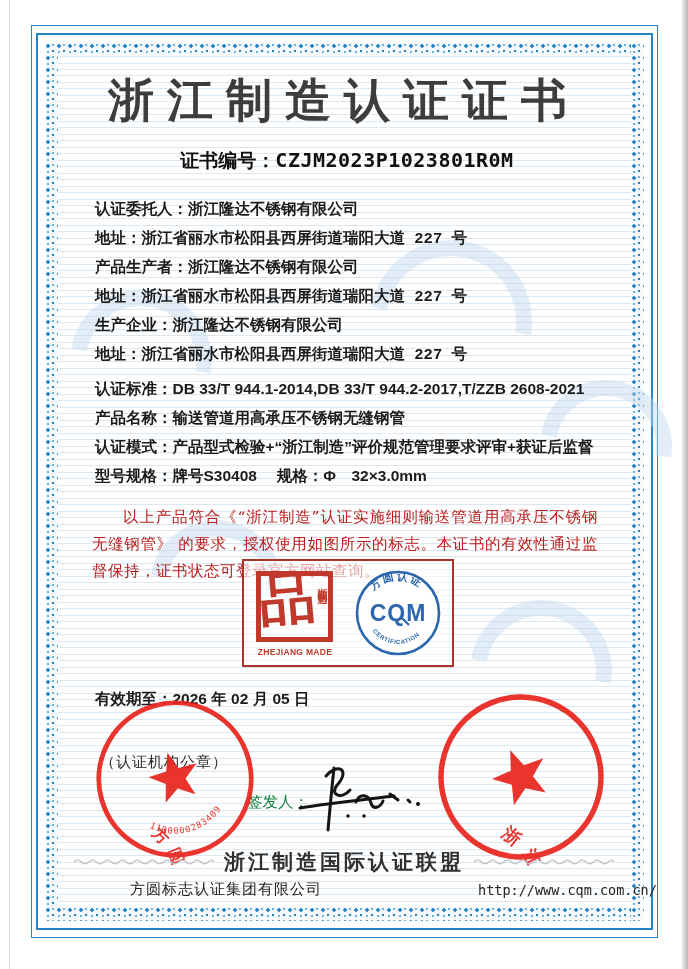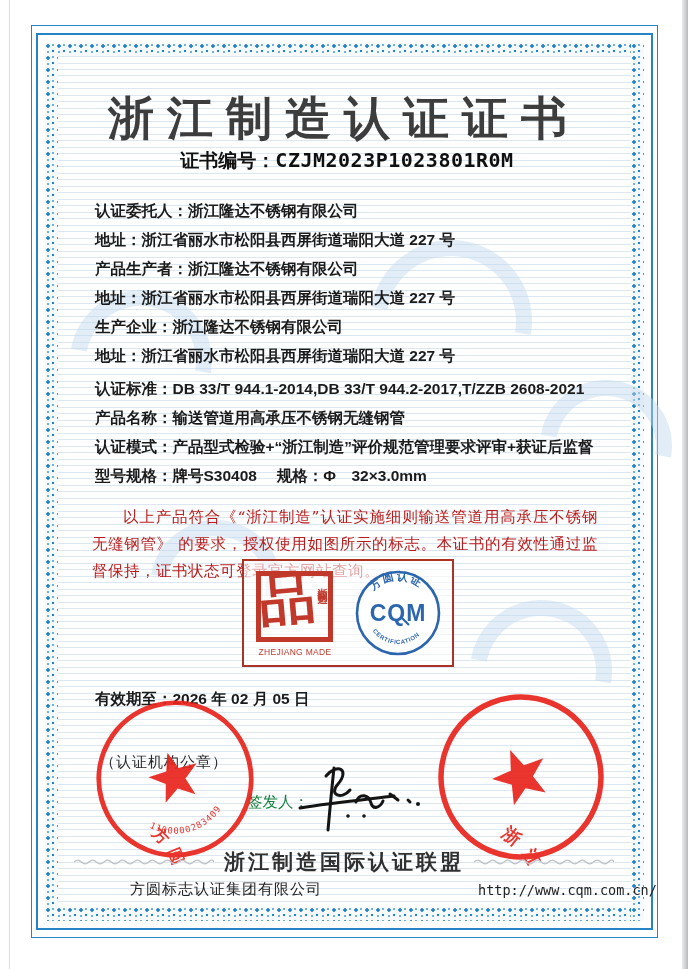--- a/index.html
+++ b/index.html
@@ -30,7 +30,7 @@
       border-bottom-color:transparent;border-left-color:transparent;transform:rotate(-35deg);}
   
   .title{left:0;right:0;top:70px;text-align:center;font-family:"DejaVu Serif",serif;
-         font-weight:700;font-size:46px;letter-spacing:13px;color:#3d3d3d;margin-top:18px;}
+         font-weight:700;font-size:46px;letter-spacing:13px;color:#3d3d3d;}
   .certno{left:0;right:0;top:148px;text-align:center;font-size:19px;font-weight:700;color:#101010;padding-left:6px;}
   .certno .num{font-family:"DejaVu Sans Mono",monospace;font-size:20px;letter-spacing:0.5px;}
   .rows{left:95px;right:70px;}

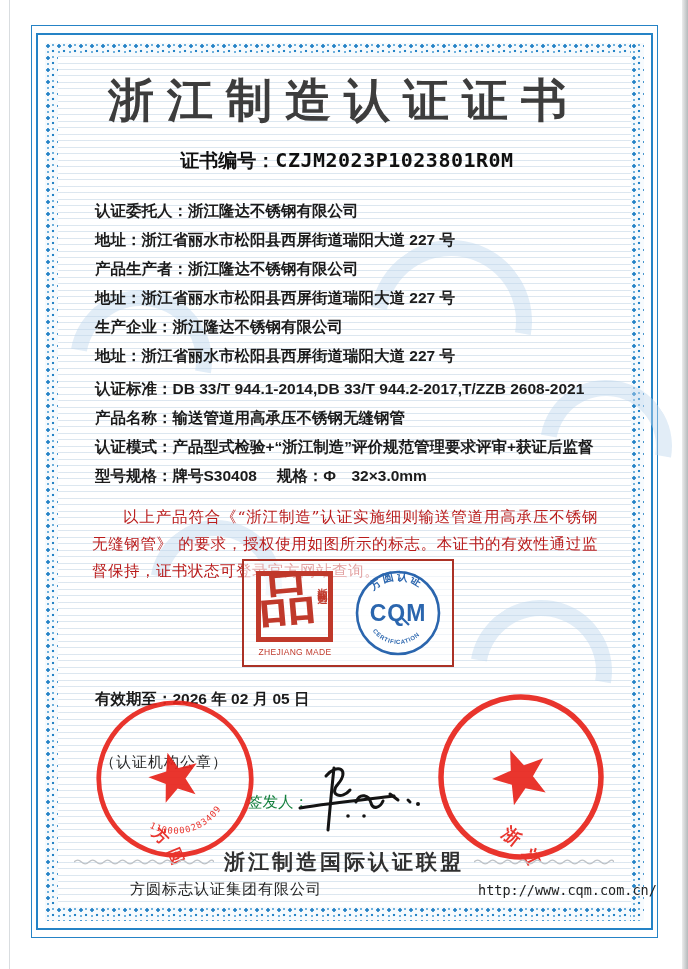--- a/index.html
+++ b/index.html
@@ -35,7 +35,7 @@
   .certno .num{font-family:"DejaVu Sans Mono",monospace;font-size:20px;letter-spacing:0.5px;}
   .rows{left:95px;right:70px;}
   .rows .row{height:29px;line-height:29px;font-size:15.5px;font-weight:700;color:#1b1b1b;white-space:nowrap;}
-  .rows-parties{top:196px;}
+  .rows-parties{top:196px;font-family:Liberation Mono, monospace;}
   .rows-details{top:374px;}
   .statement{left:92px;right:90px;top:504px;font-family:"DejaVu Serif",serif;font-size:15.5px;
              line-height:27px;color:#b91c1c;text-indent:2em;letter-spacing:0.5px;text-align:justify;}

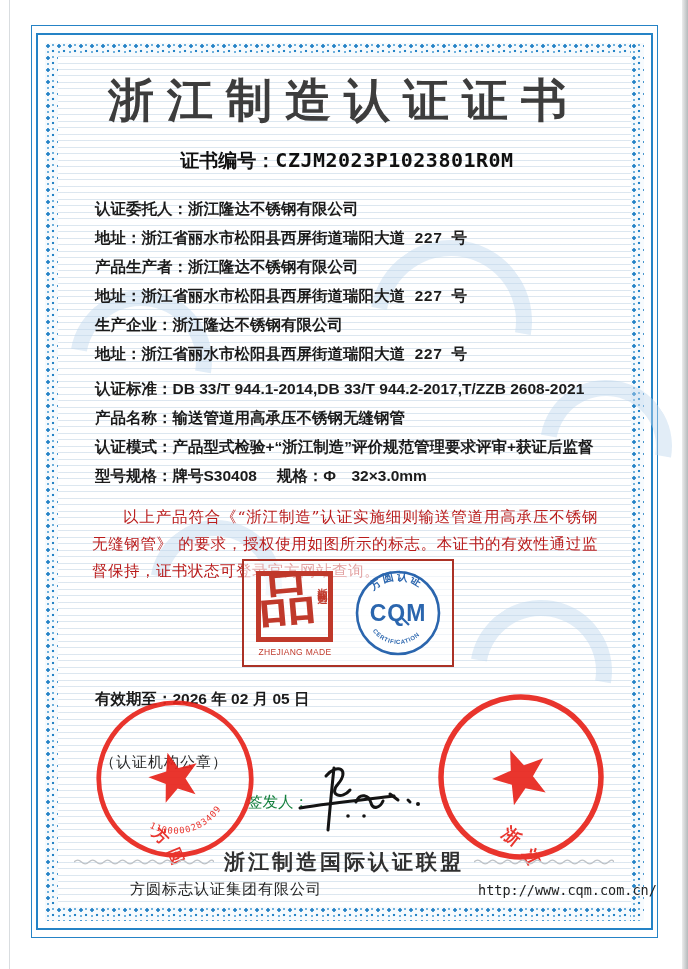--- a/index.html
+++ b/index.html
@@ -49,7 +49,7 @@
   .zj-vert{position:absolute;right:12px;top:12px;writing-mode:vertical-rl;font-size:10px;
            font-weight:700;color:#c0392b;letter-spacing:2px;}
   .zj-cap{position:absolute;left:0;right:4px;bottom:1px;text-align:center;font-size:8.5px;
-          font-weight:400;color:#c0392b;letter-spacing:0.3px;white-space:nowrap;}
+          font-weight:700;color:#c0392b;letter-spacing:0.3px;white-space:nowrap;}
   .rows-dates{top:684px;}
   .seal-note{left:100px;top:753px;font-size:15px;color:#2a2a2a;letter-spacing:1px;}
   .signer{left:247px;top:792px;font-size:15.5px;font-weight:400;color:#15803d;}

